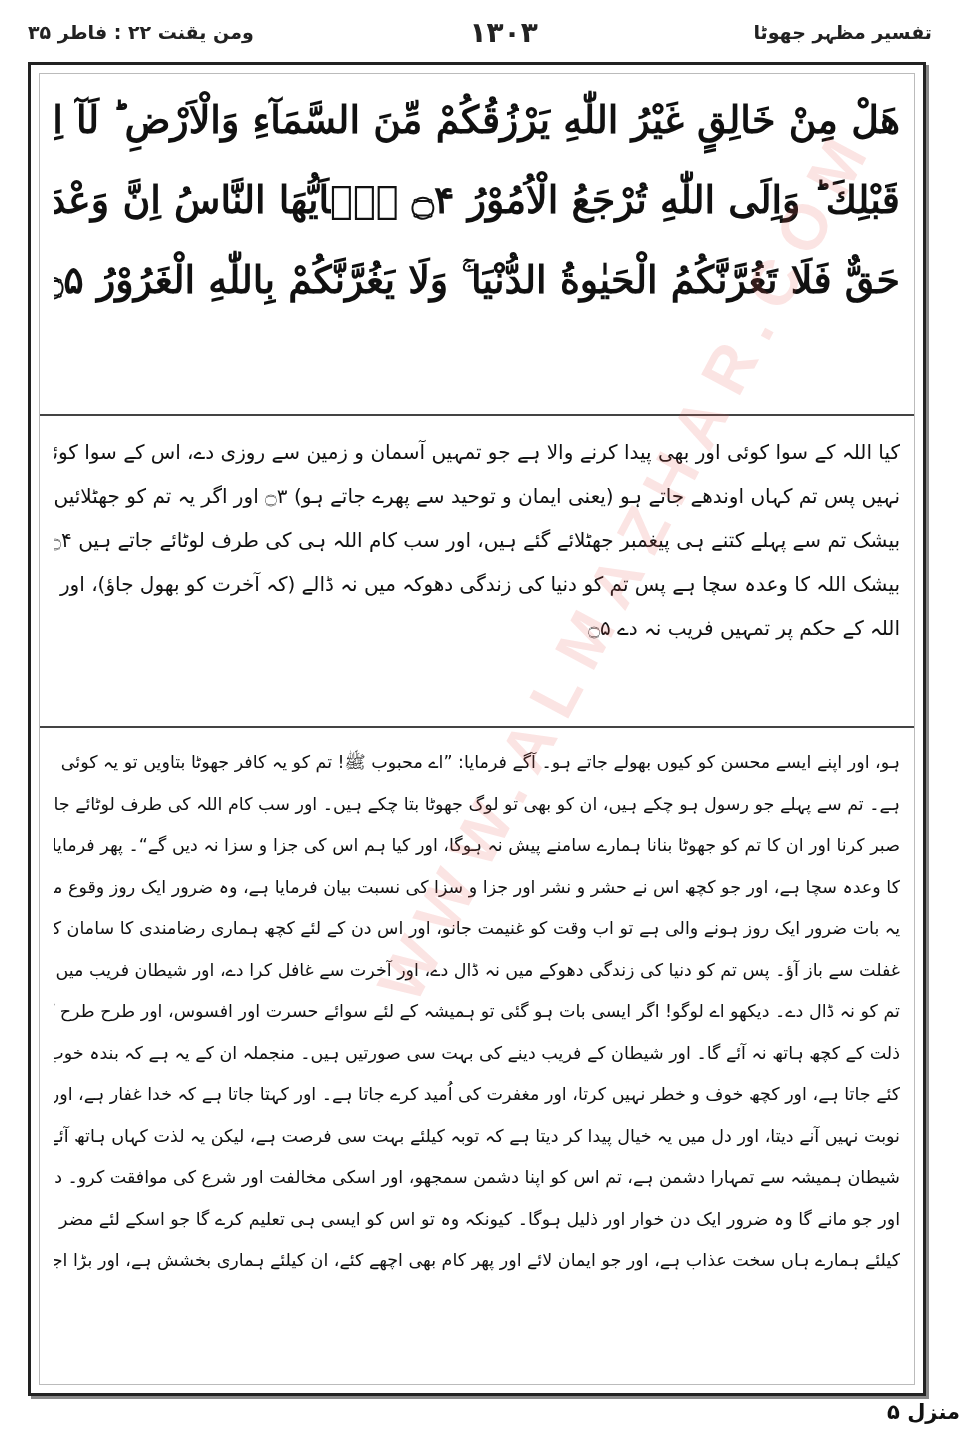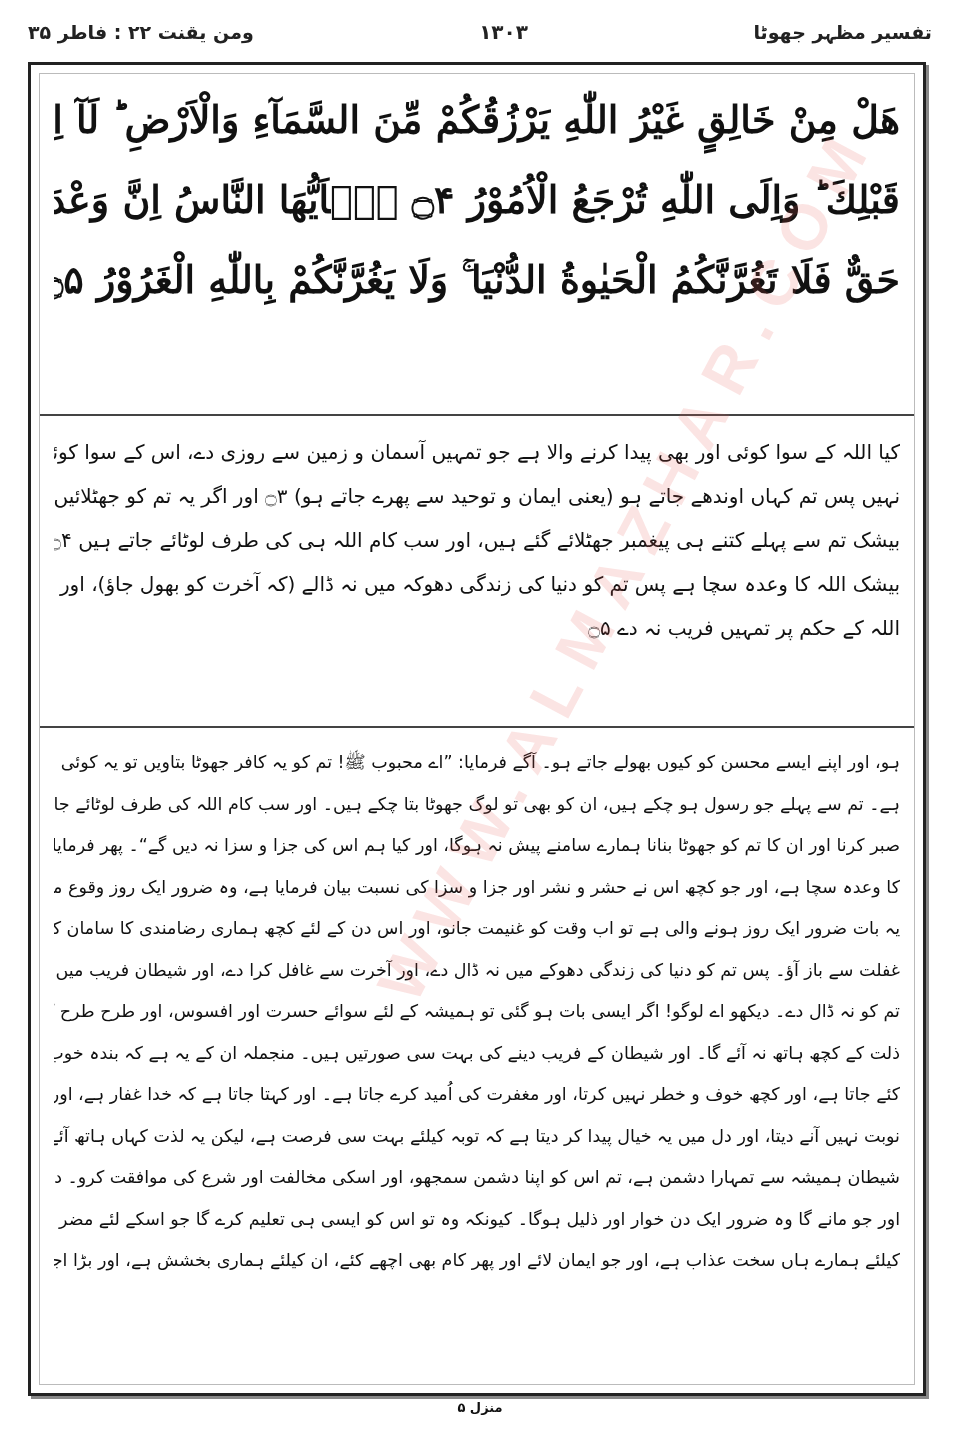--- a/index.html
+++ b/index.html
@@ -14,7 +14,7 @@
     gap: 23px;
   }
   .header span { font-size: 19px; font-weight: bold; color: #222; }
-  .header .page-num { font-size: 20px; }
+  .header .page-num { font-size: 28px; }
   .frame {
     position: absolute; left: 28px; top: 62px; width: 892px; height: 1328px;
     border: 3px solid #222; box-shadow: 3px 3px 0 #888; background: #fff;

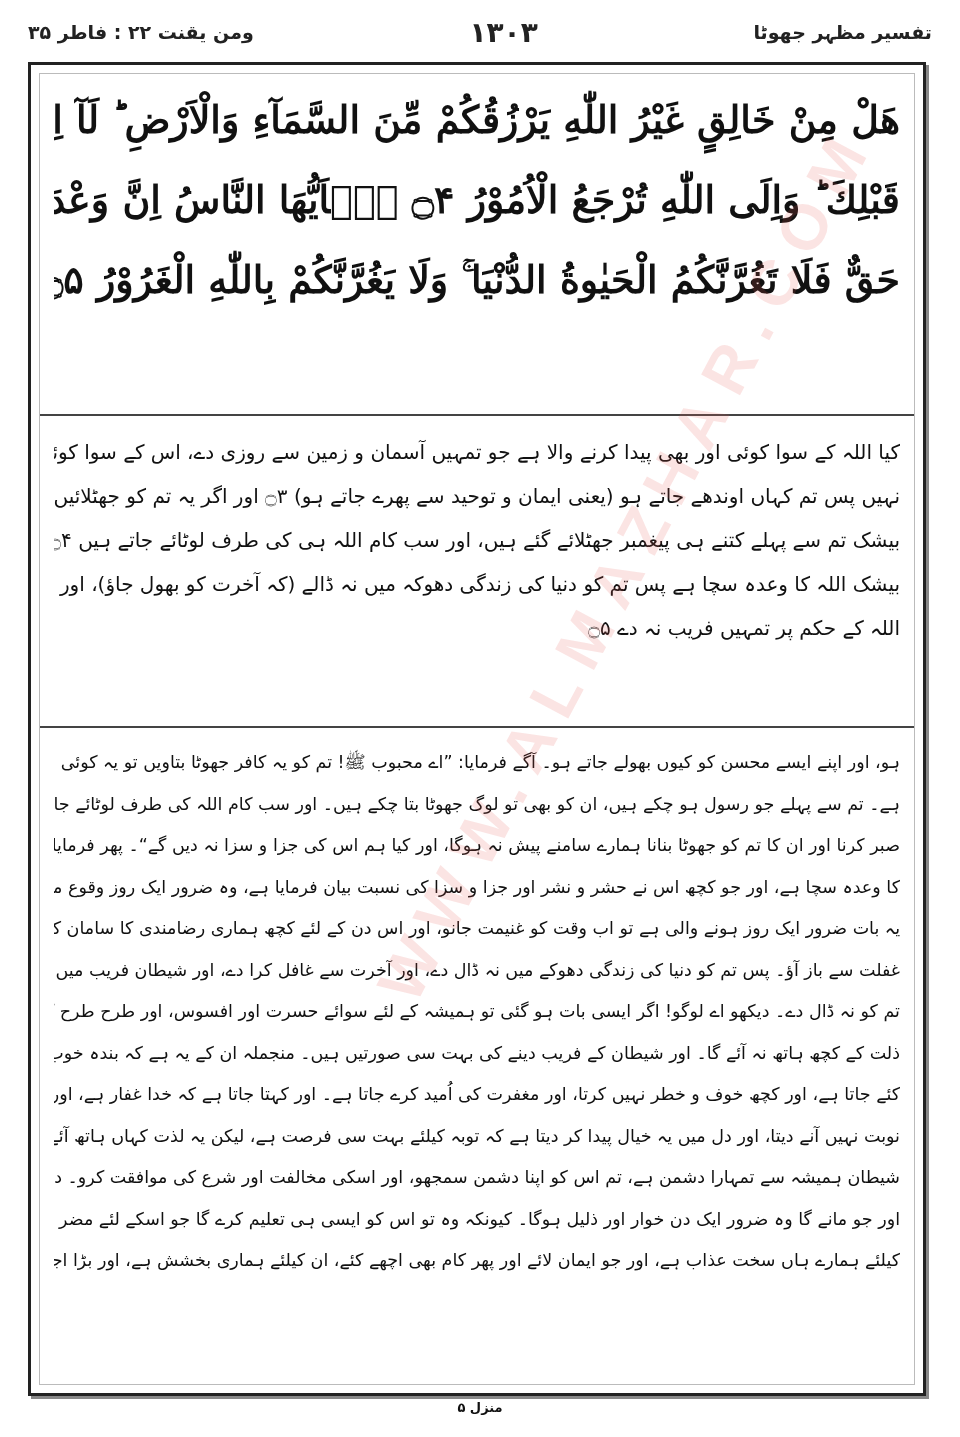--- a/index.html
+++ b/index.html
@@ -49,8 +49,8 @@
   }
   .c-line.last { text-align-last: right; }
   .footer {
-    position: absolute; top: 1400px; left: 0; right: 0; text-align: center;
-    font-size: 13px; font-weight: bold; direction: rtl;
+    position: absolute; top: 1400px; left: 0; right: 0; text-align: right;
+    font-size: 21px; font-weight: bold; direction: rtl;
   }
   .watermark {
     position: absolute; left: 210px; top: 650px; width: 700px;

